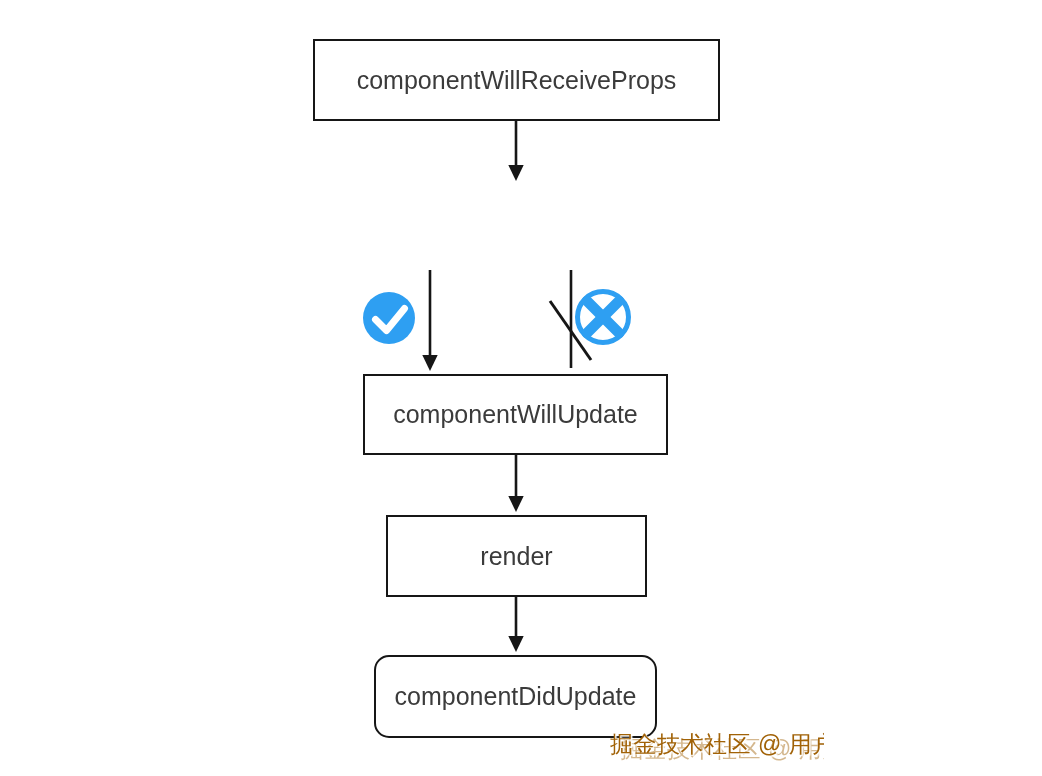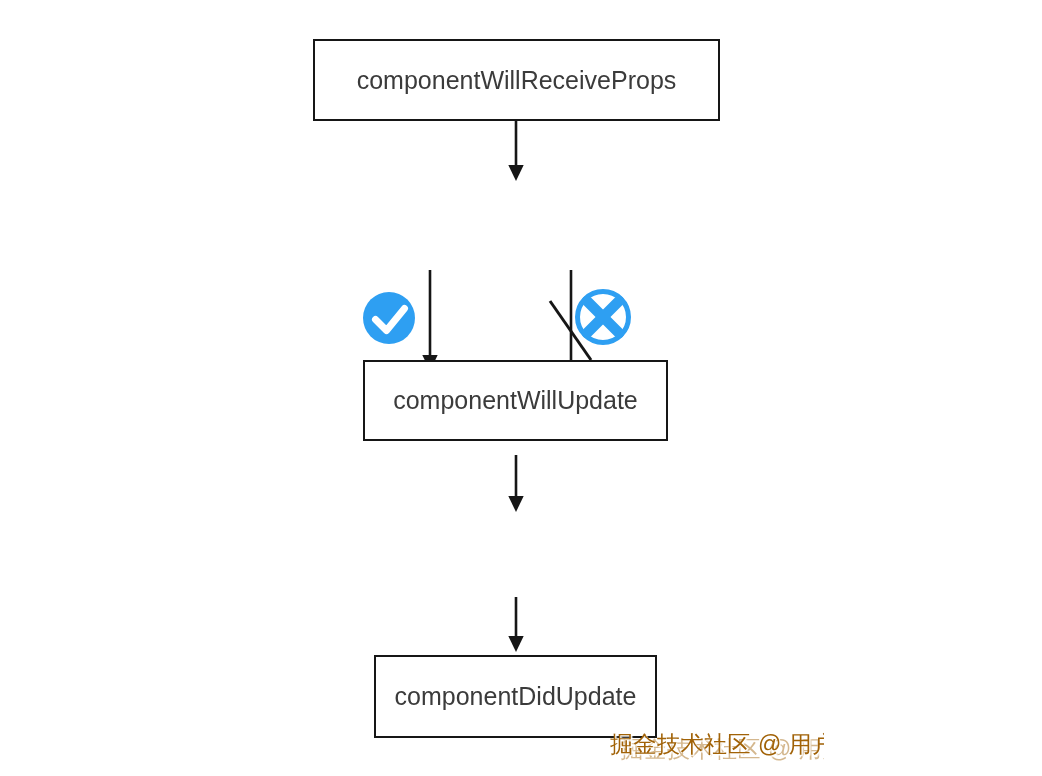--- a/index.html
+++ b/index.html
@@ -64,7 +64,7 @@
   </div>
 
 
-  <div class="node" style="left:363px; top:360px; width:305px; height:81px;">
+  <div class="node" style="left:363px; top:374px; width:305px; height:81px;">
     <span>componentWillUpdate</span>
   </div>
 

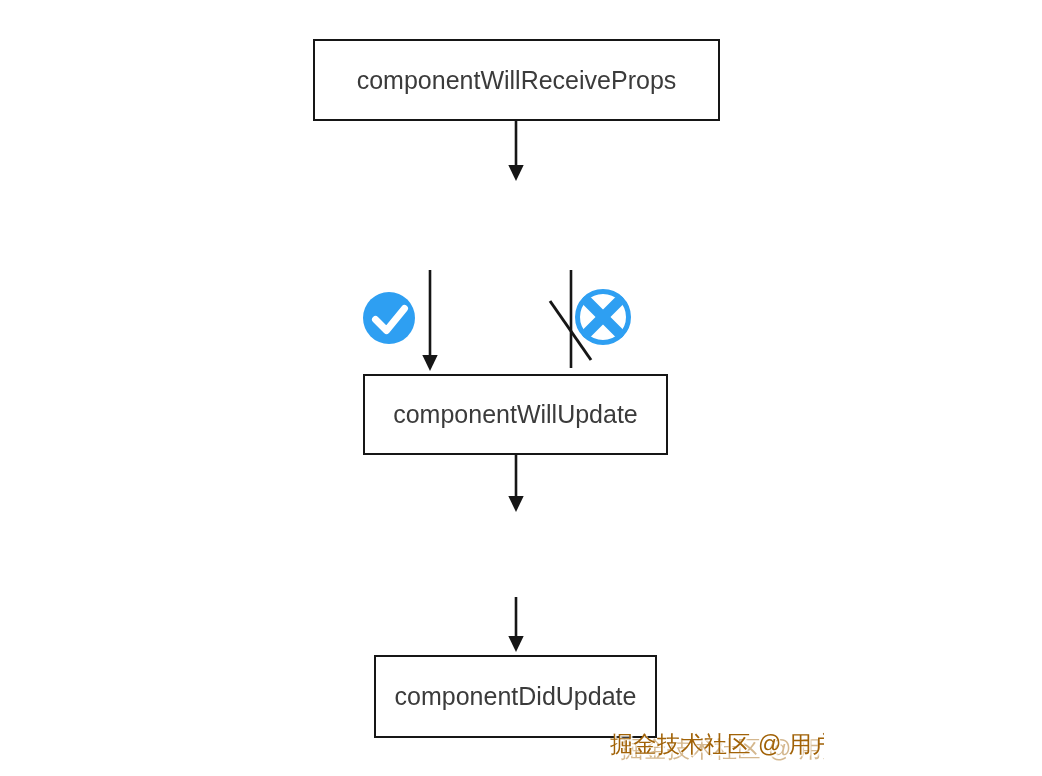--- a/index.html
+++ b/index.html
@@ -68,6 +68,9 @@
     <span>componentWillUpdate</span>
   </div>
 
+  <div class="node" style="left:386px; top:515px; width:261px; height:82px;">
+    <span>render</span>
+  </div>
 
   <div class="node" style="left:374px; top:655px; width:283px; height:83px;">
     <span>componentDidUpdate</span>

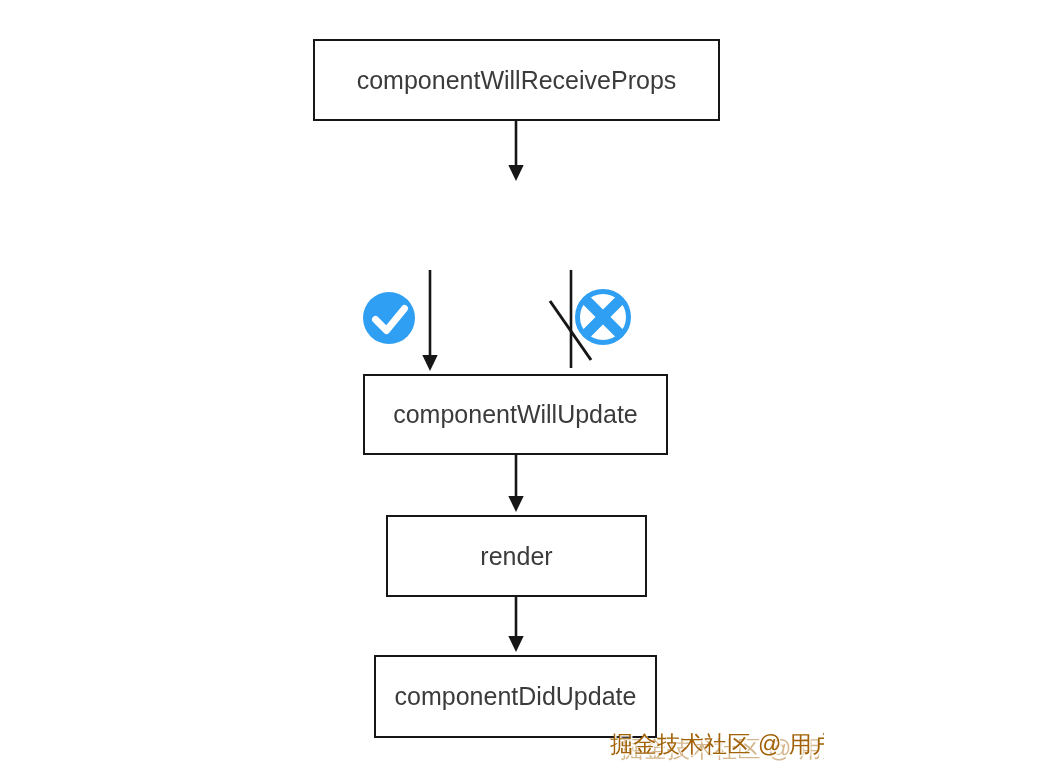--- a/index.html
+++ b/index.html
@@ -72,7 +72,7 @@
     <span>render</span>
   </div>
 
-  <div class="node" style="left:374px; top:655px; width:283px; height:83px;">
+  <div class="node" style="left:374px; top:655px; width:283px; height:83px;border-radius:15px;">
     <span>componentDidUpdate</span>
   </div>
 

